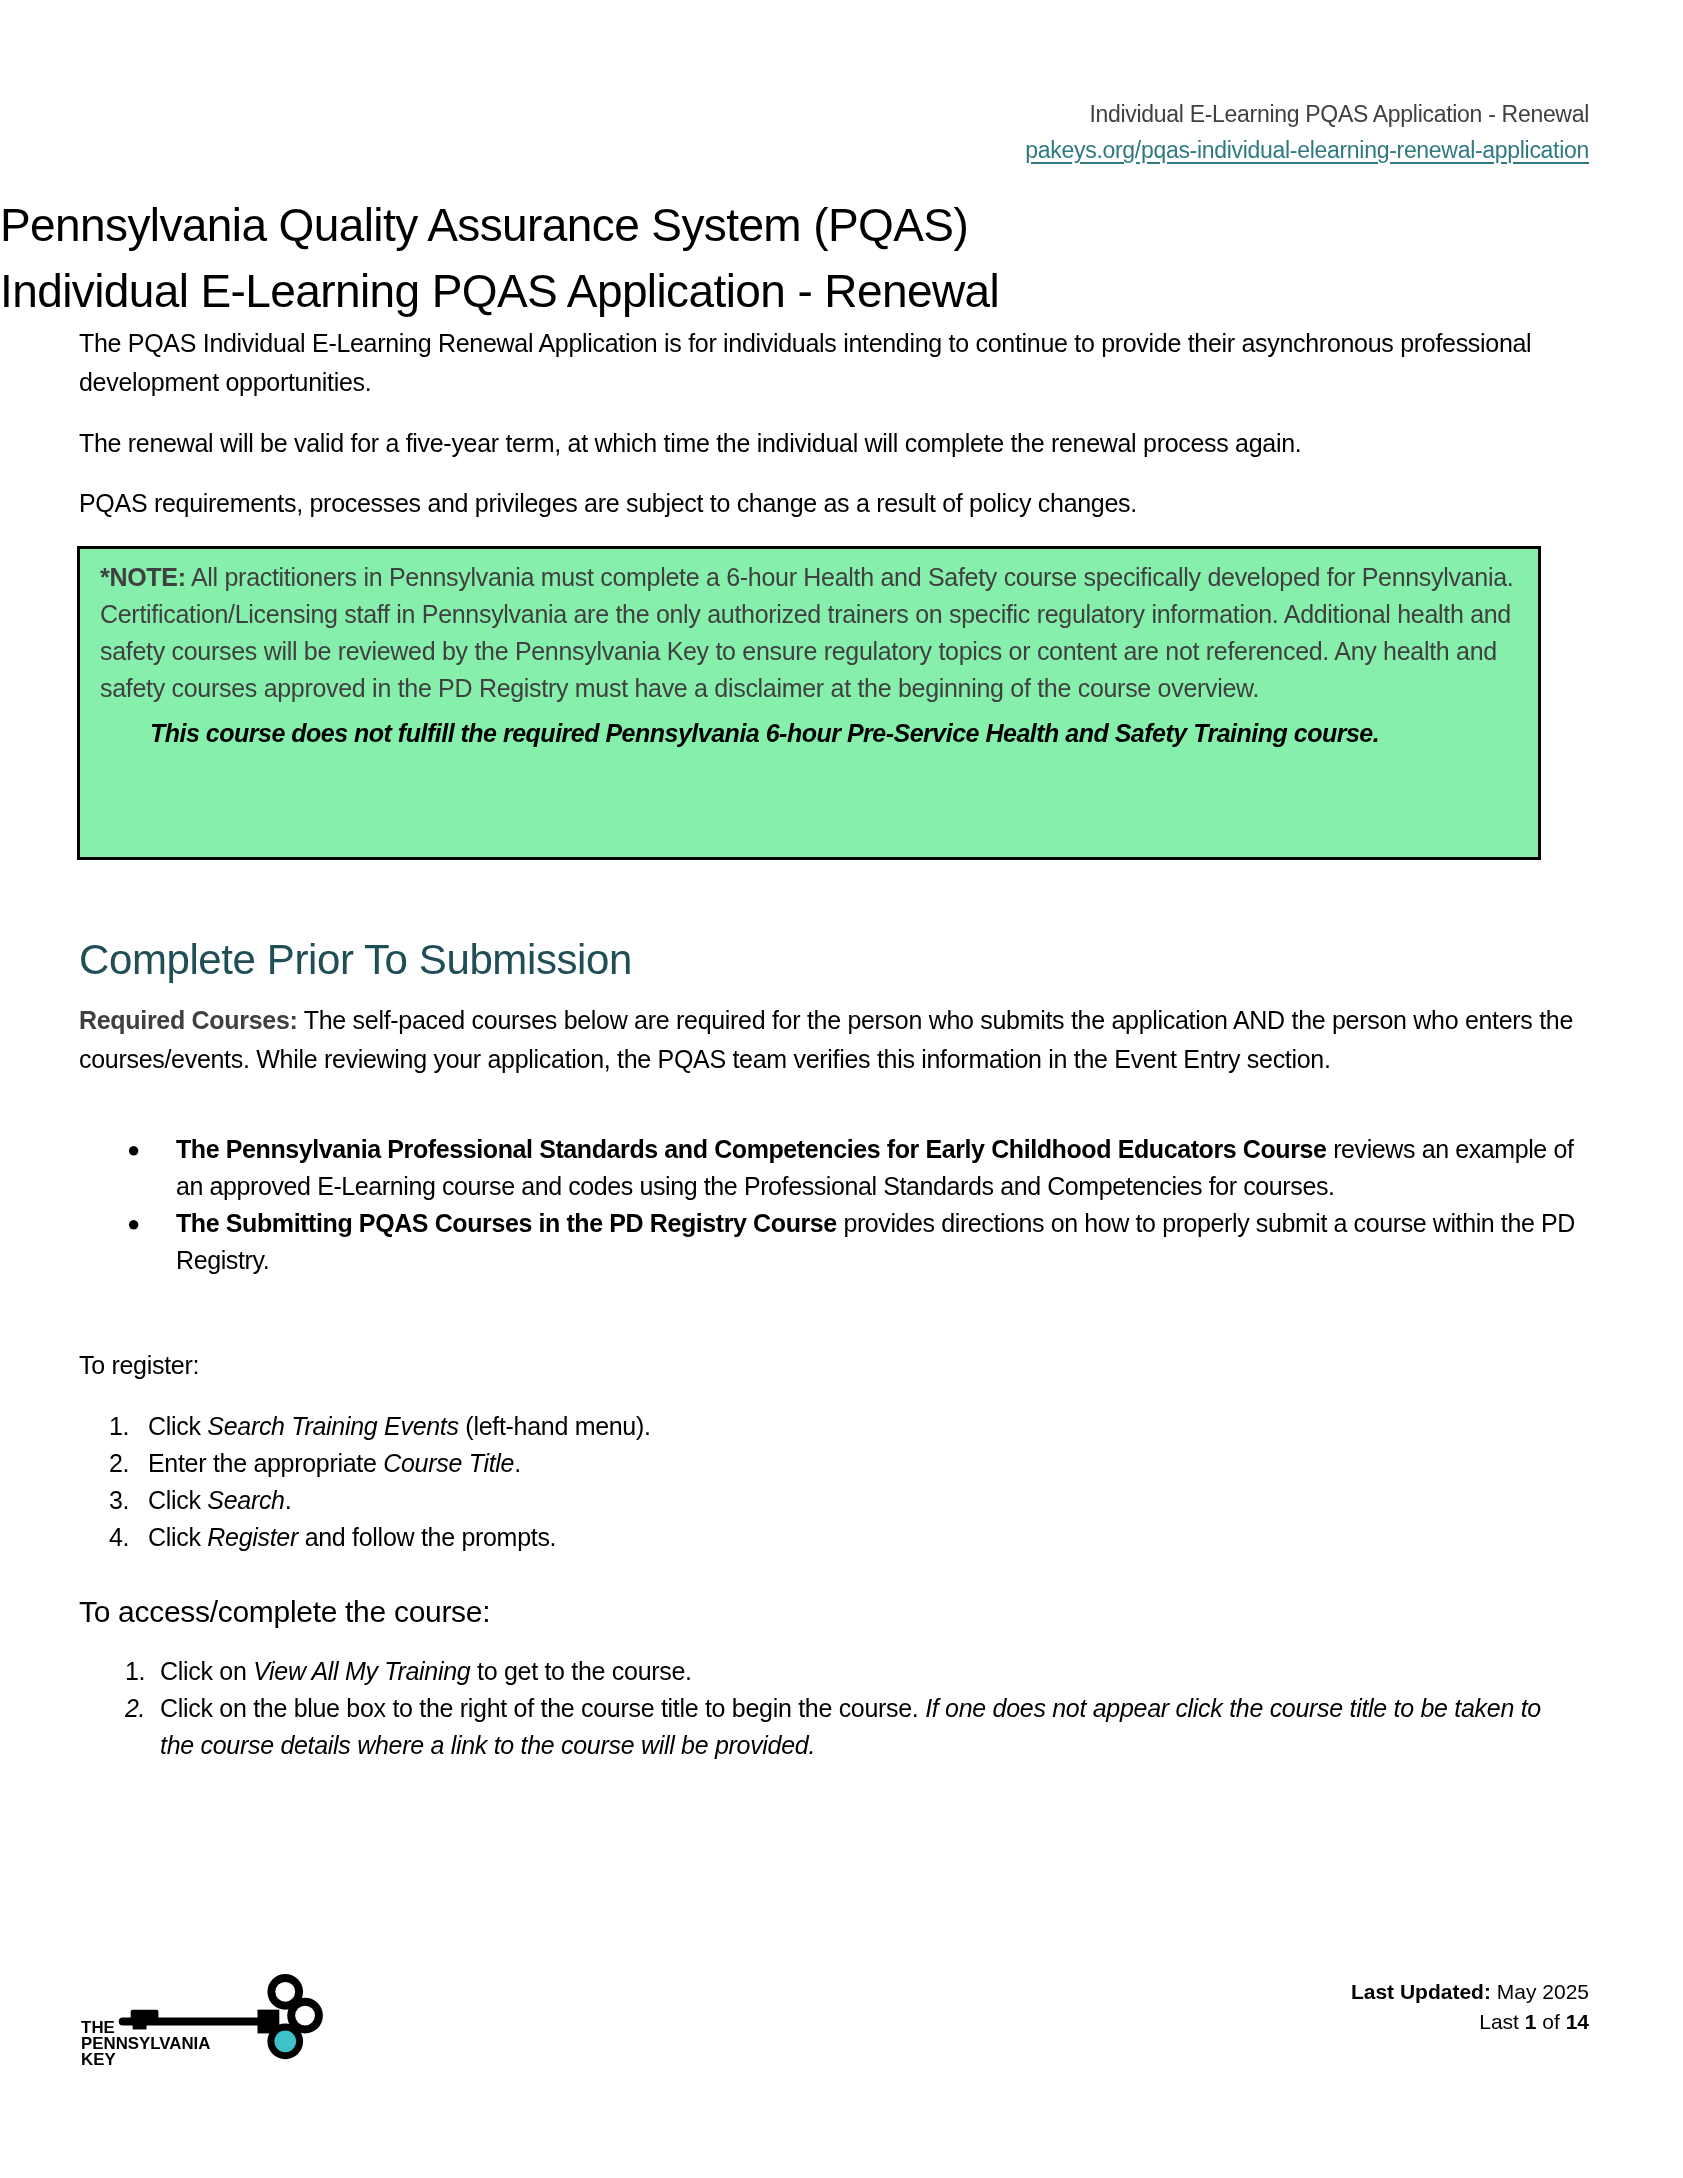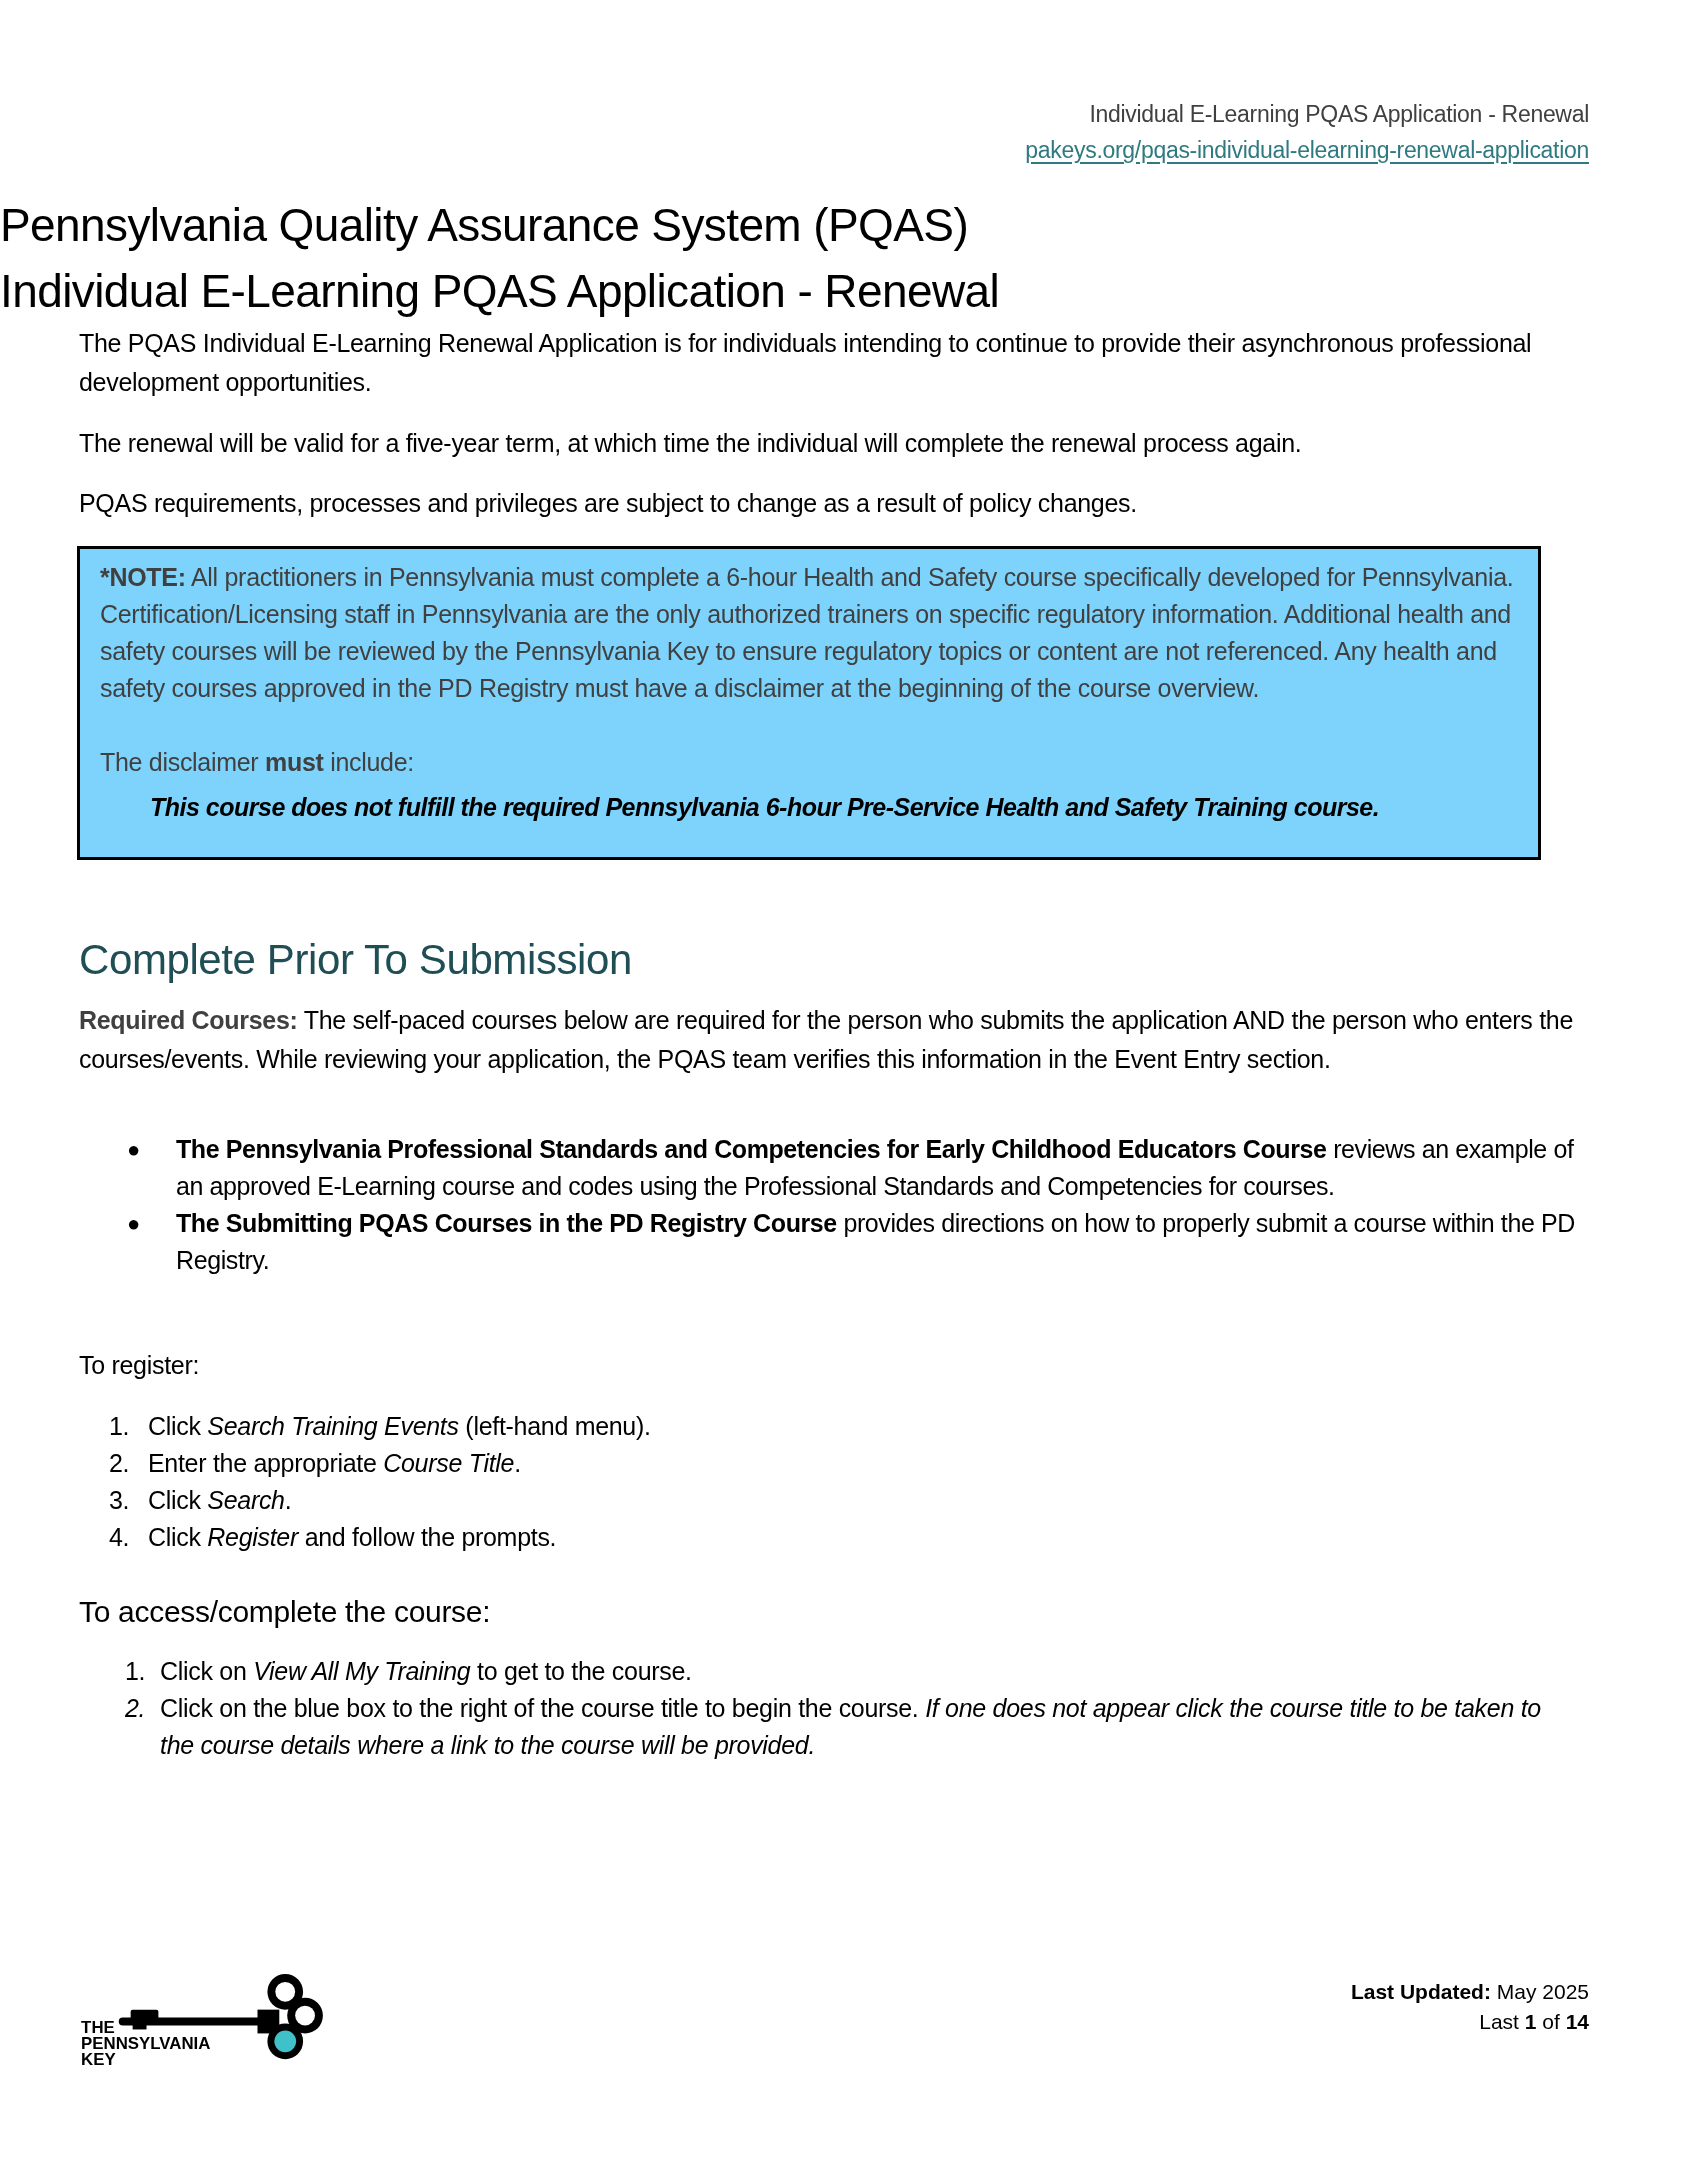--- a/index.html
+++ b/index.html
@@ -16,7 +16,7 @@
   .p1 { top: 324px; }
   .p2 { top: 424px; }
   .p3 { top: 484px; }
-  .note-box { left: 77px; top: 546px; width: 1458px; height: 308px; background: #7dd3fc; border: 3px solid #000; box-sizing: content-box; }
+  .note-box { left: 77px; top: 546px; width: 1458px; height: 308px; background: #86efac; border: 3px solid #000; box-sizing: content-box; }
   .note-inner { position: absolute; left: 20px; top: 10px; width: 1426px; font-size: 25px; line-height: 37px; color: #404040; letter-spacing: -0.3px; }
   .note-inner b { color: #404040; }
   .disc-label { margin-top: 37px; }

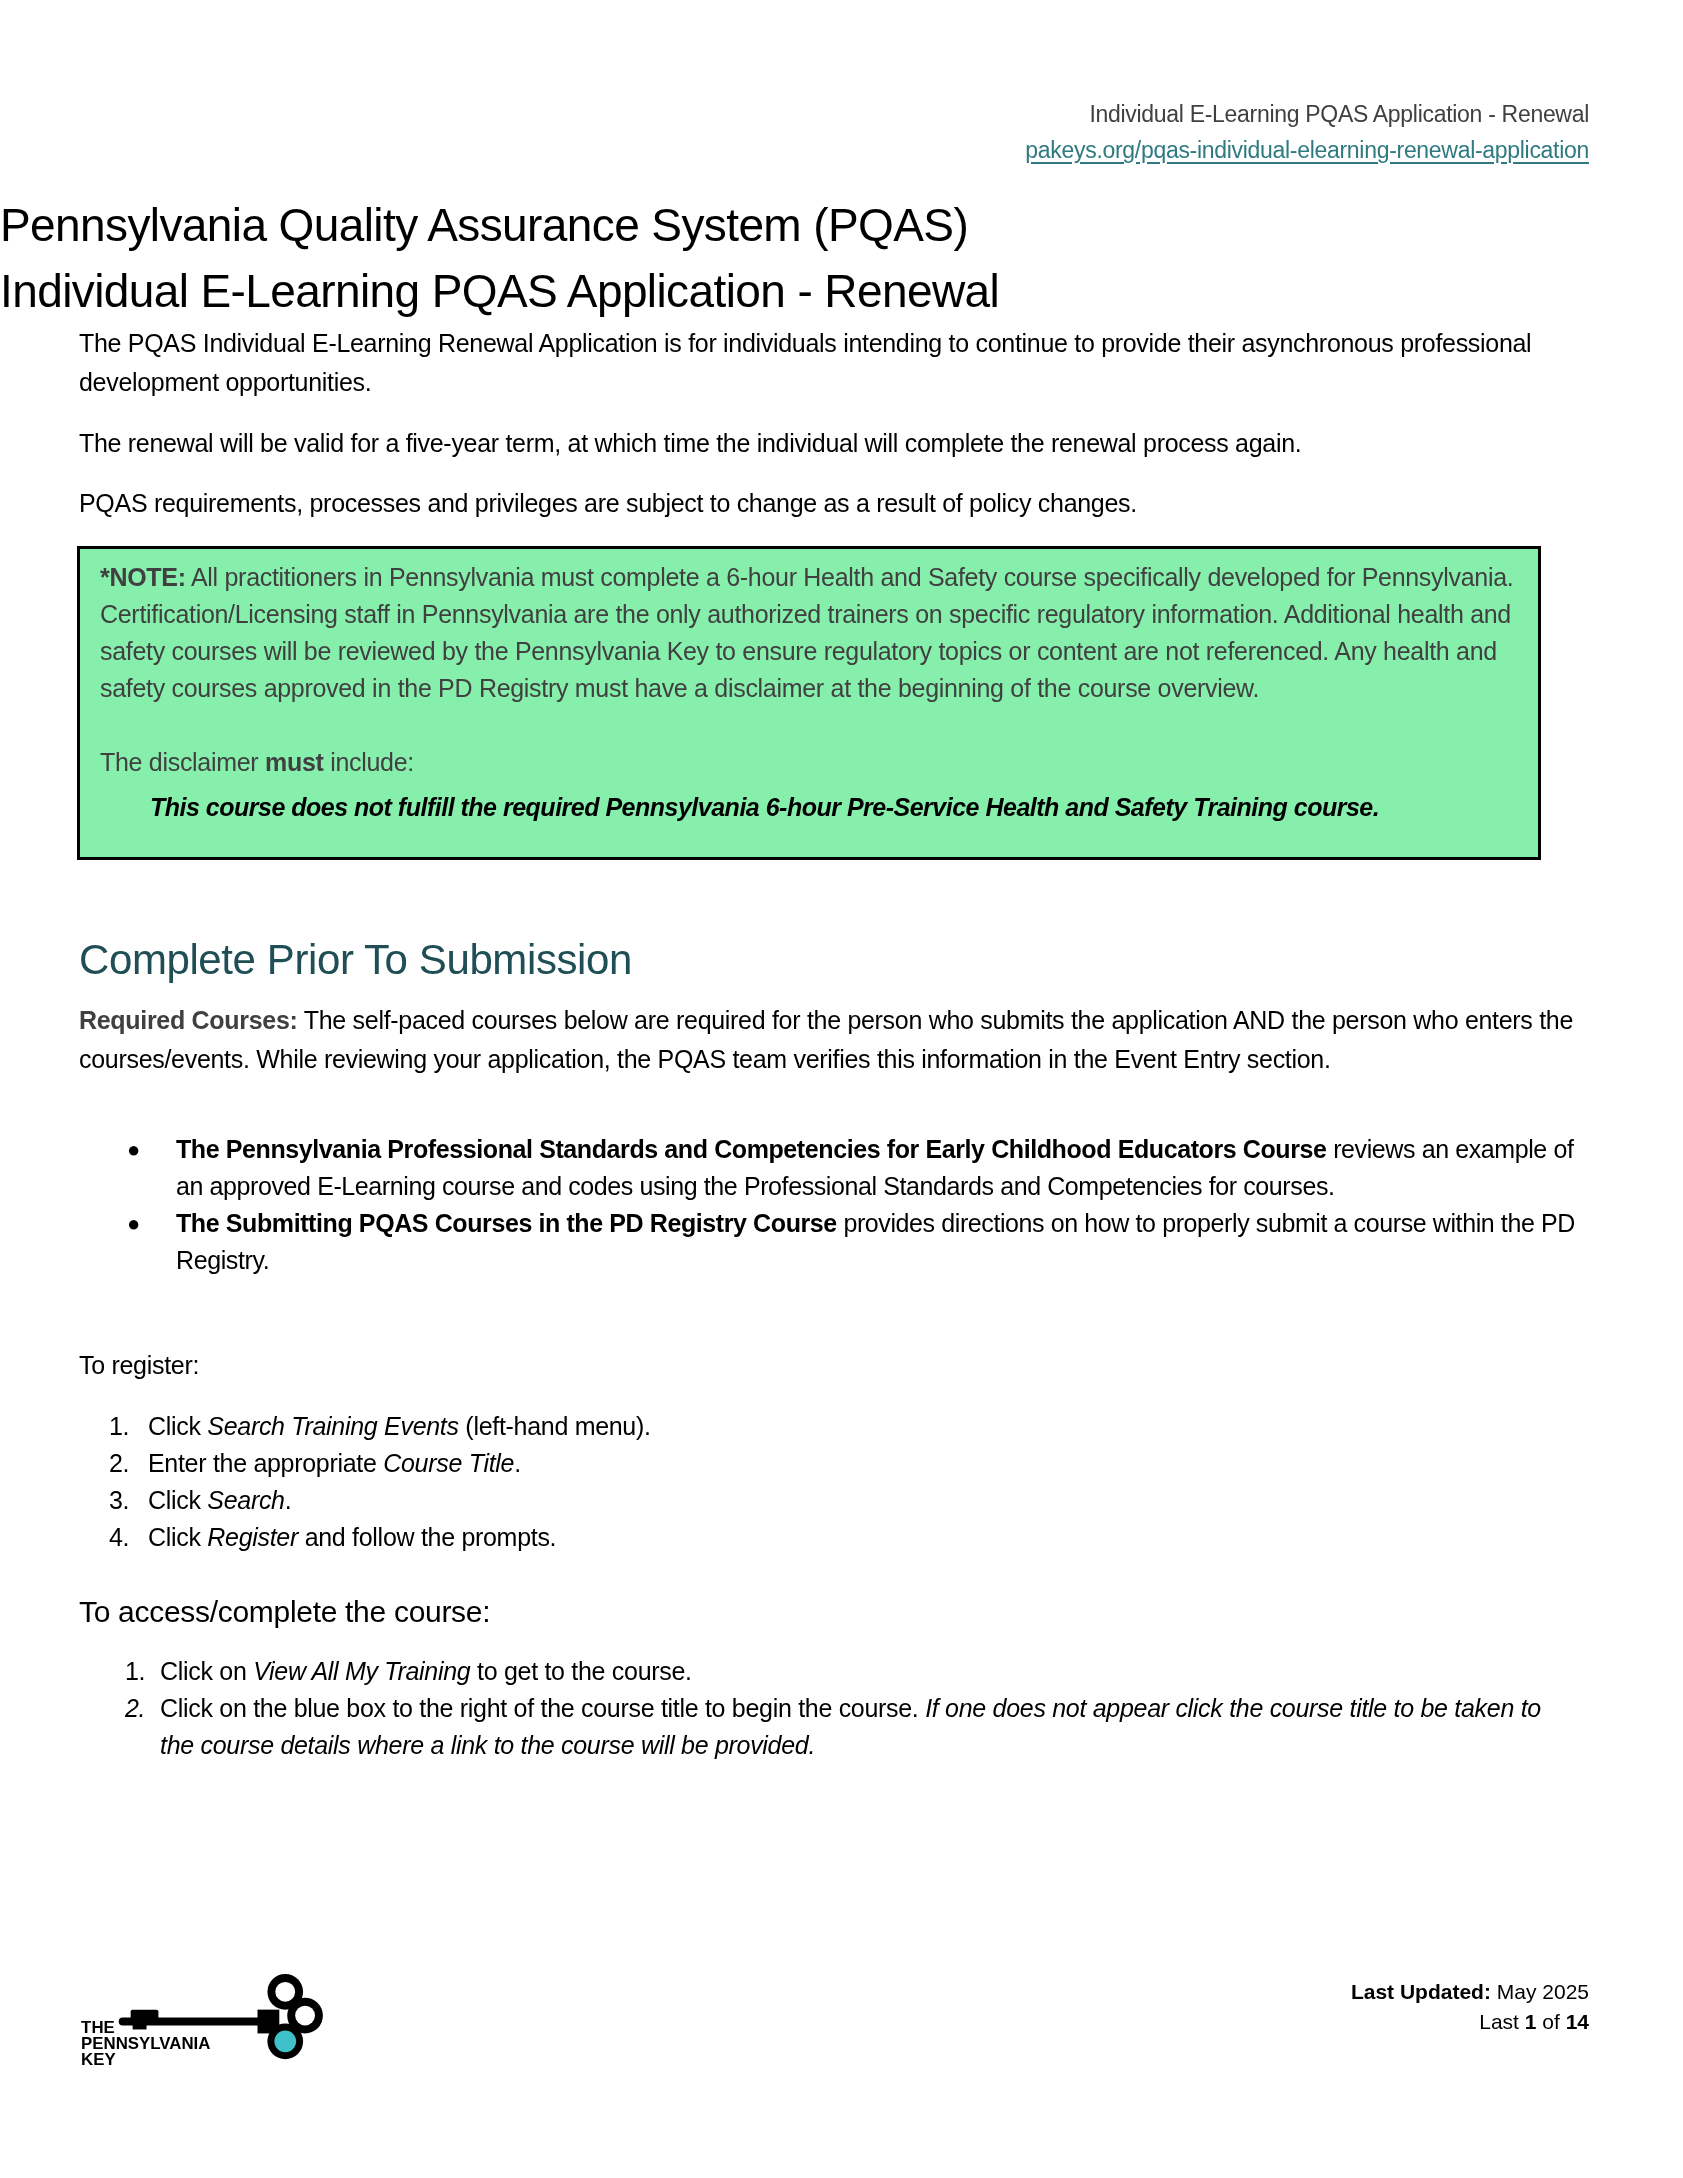--- a/index.html
+++ b/index.html
@@ -56,7 +56,6 @@
 <div class="abs note-box">
   <div class="note-inner">
     <div><b>*NOTE:</b><span> All practitioners in Pennsylvania must complete a 6-hour Health and Safety course specifically developed for Pennsylvania. Certification/Licensing staff in Pennsylvania are the only authorized trainers on specific regulatory information. Additional health and safety courses will be reviewed by the Pennsylvania Key to ensure regulatory topics or content are not referenced. Any health and safety courses approved in the PD Registry must have a disclaimer at the beginning of the course overview.</span></div>
-    <div class="disc-label"><span>The disclaimer </span><b>must</b><span> include:</span></div>
     <div class="disc-text">This course does not fulfill the required Pennsylvania 6-hour Pre-Service Health and Safety Training course.</div>
   </div>
 </div>

